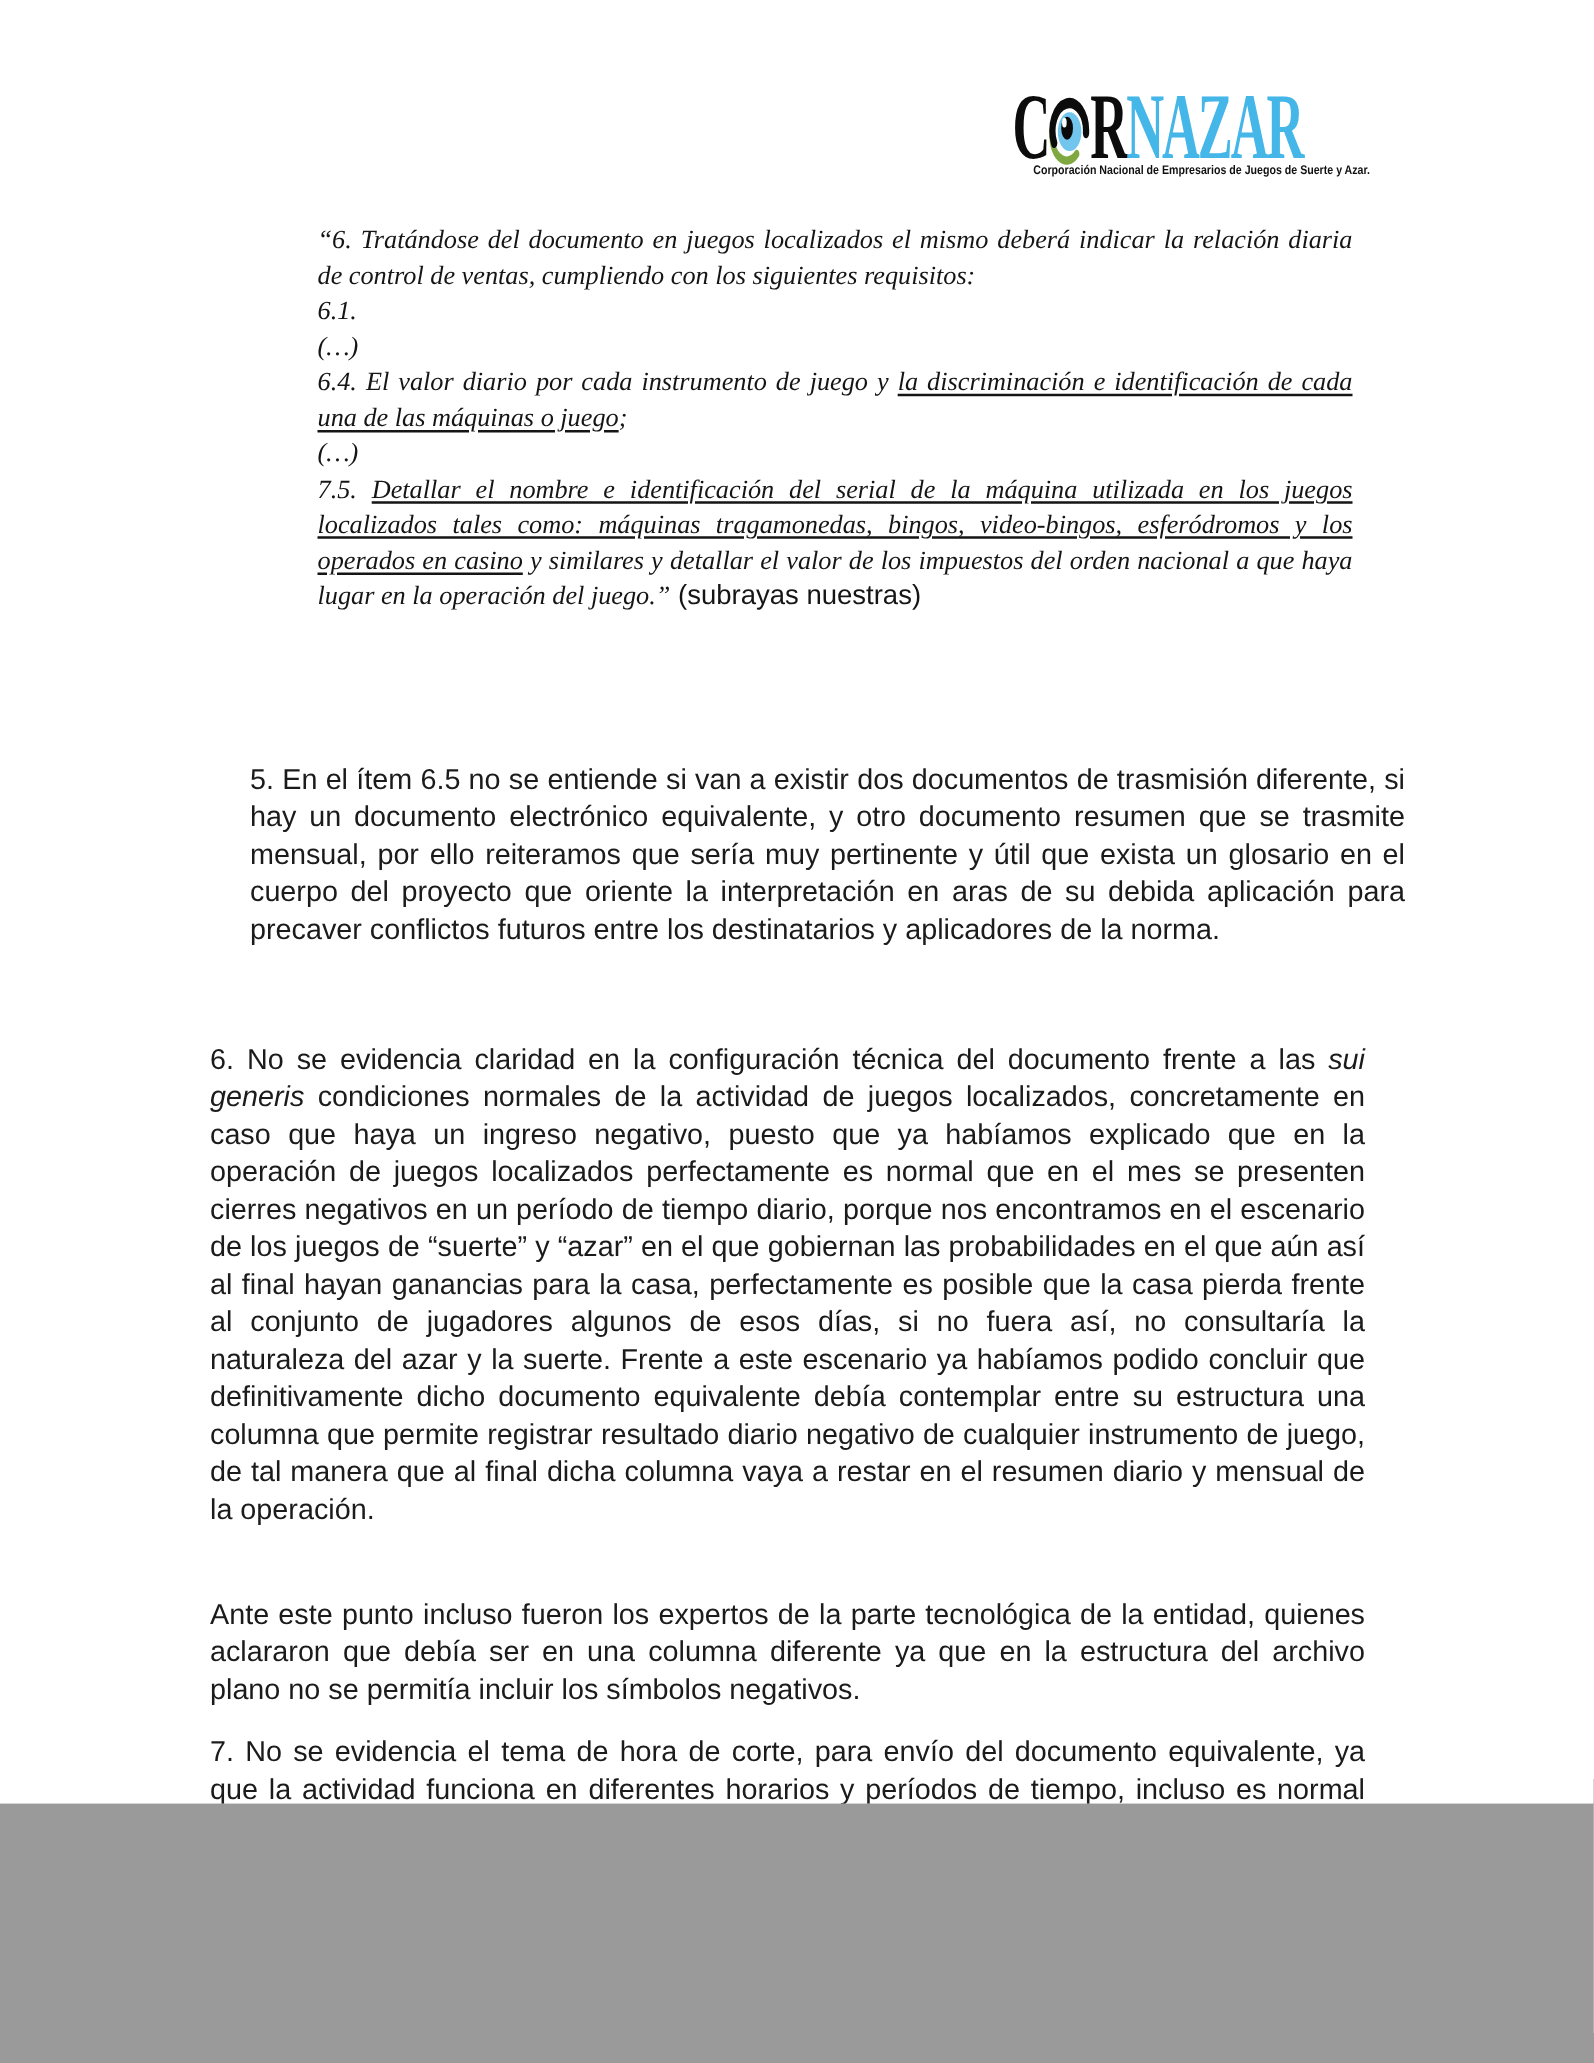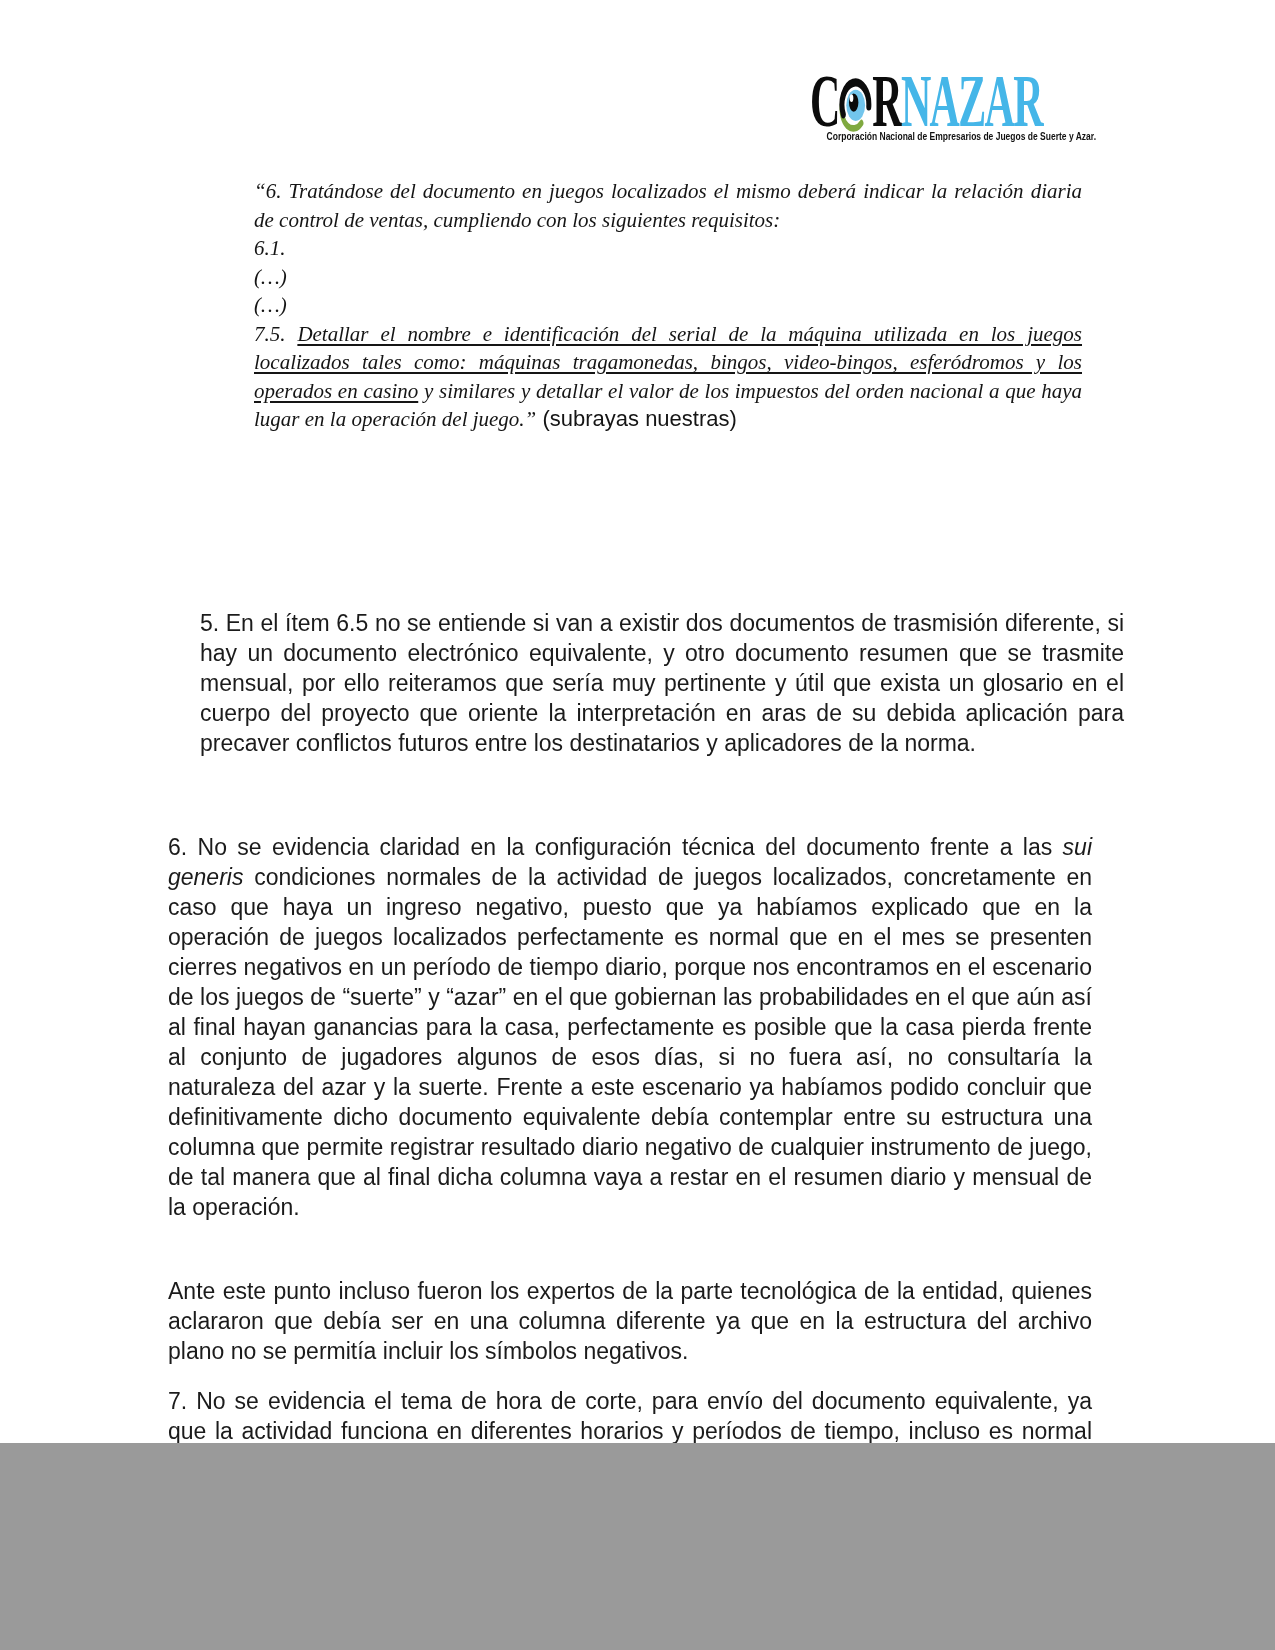--- a/index.html
+++ b/index.html
@@ -98,6 +98,7 @@
     <p><span>“6. Tratándose del documento en juegos localizados el mismo deberá indicar la relación  diaria de control de ventas, cumpliendo con los siguientes requisitos:</span></p>
     <p><span>6.1.</span></p>
     <p><span>(…)</span></p>
+    <p><span>6.4. El valor diario por cada instrumento de juego y </span><span class="u">la discriminación e identificación de cada una de las máquinas o juego</span><span>;</span></p>
     <p><span>(…)</span></p>
     <p><span>7.5. </span><span class="u">Detallar el nombre e identificación del serial de la máquina utilizada en los juegos localizados tales como: máquinas tragamonedas, bingos, video-bingos, esferódromos y los operados en casino</span><span> y similares y detallar el valor de los impuestos del orden nacional a que haya lugar en la operación del juego.”</span><span class="sans"> (subrayas nuestras)</span></p>
   </section>

